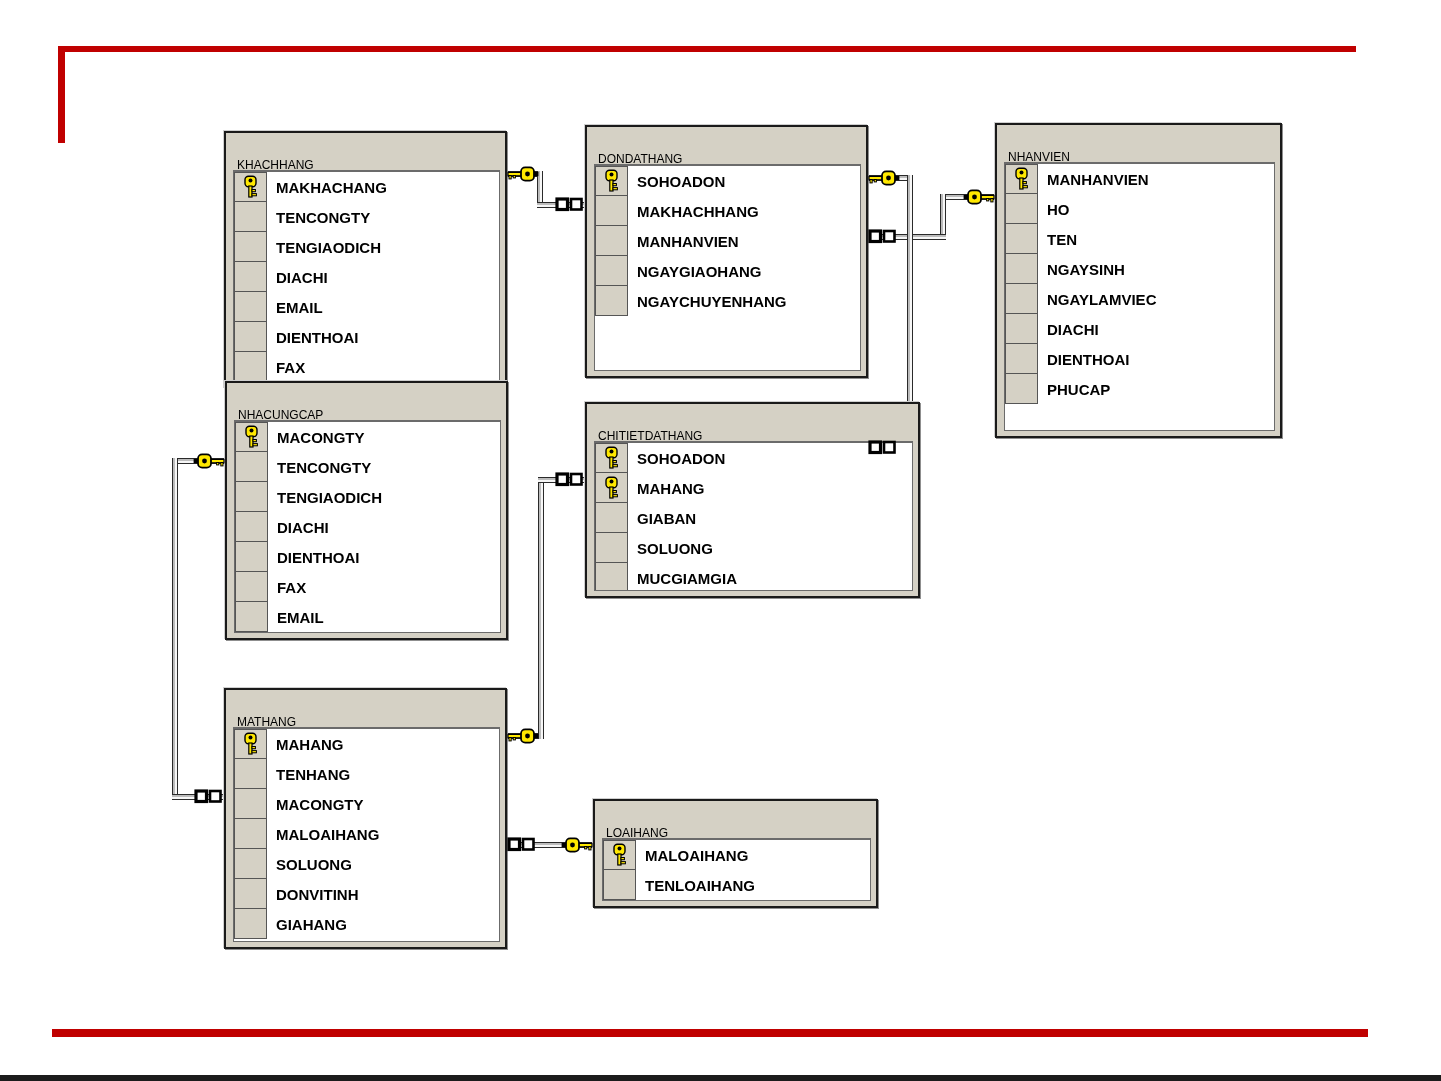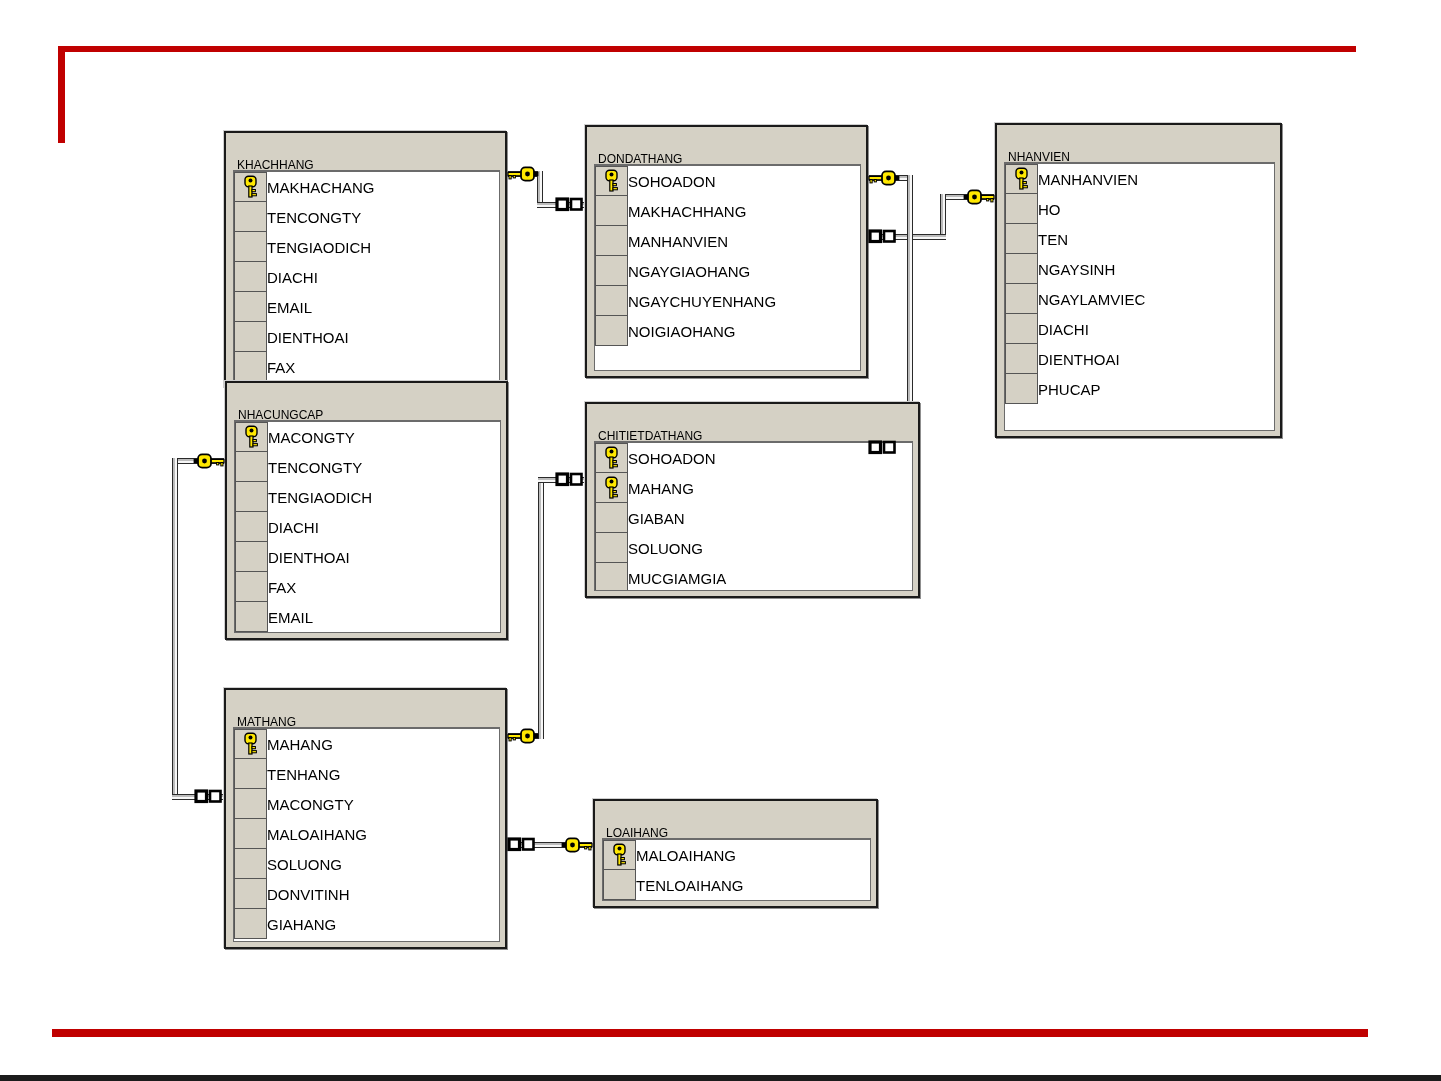--- a/index.html
+++ b/index.html
@@ -31,7 +31,7 @@
   }
   .field-row:first-child .key-cell{border-top:1px solid #555;}
   .field-name{
-    font-weight:normal;font-size:15px;color:#000;white-space:nowrap;
+    padding-left:9px;font-weight:bold;font-size:15px;color:#000;white-space:nowrap;
   }
   
   .conn-seg{position:absolute;z-index:1;}

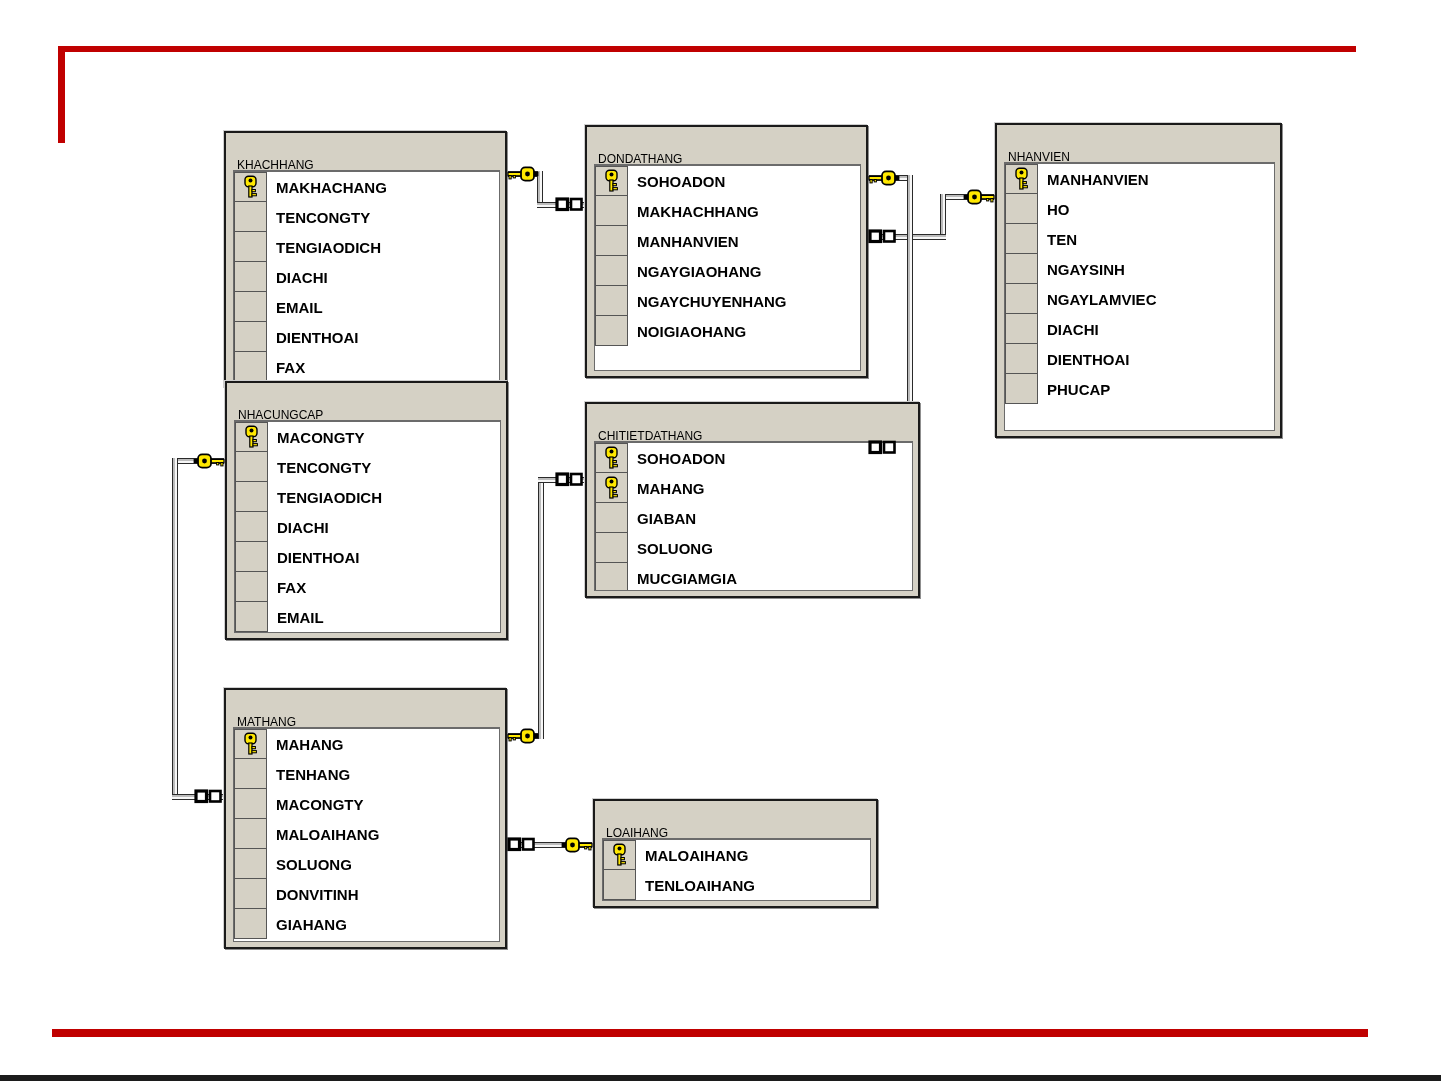--- a/index.html
+++ b/index.html
@@ -120,10 +120,6 @@
     <div class="key-cell"></div>
     <div class="field-name">NGAYCHUYENHANG</div>
   </div>
-        <div class="field-row">
-    <div class="key-cell"></div>
-    <div class="field-name">NOIGIAOHANG</div>
-  </div>
       </div>
   </div>
     <div class="table-card" style="left: 995px; top: 123px; width: 287px; height: 315px;">

